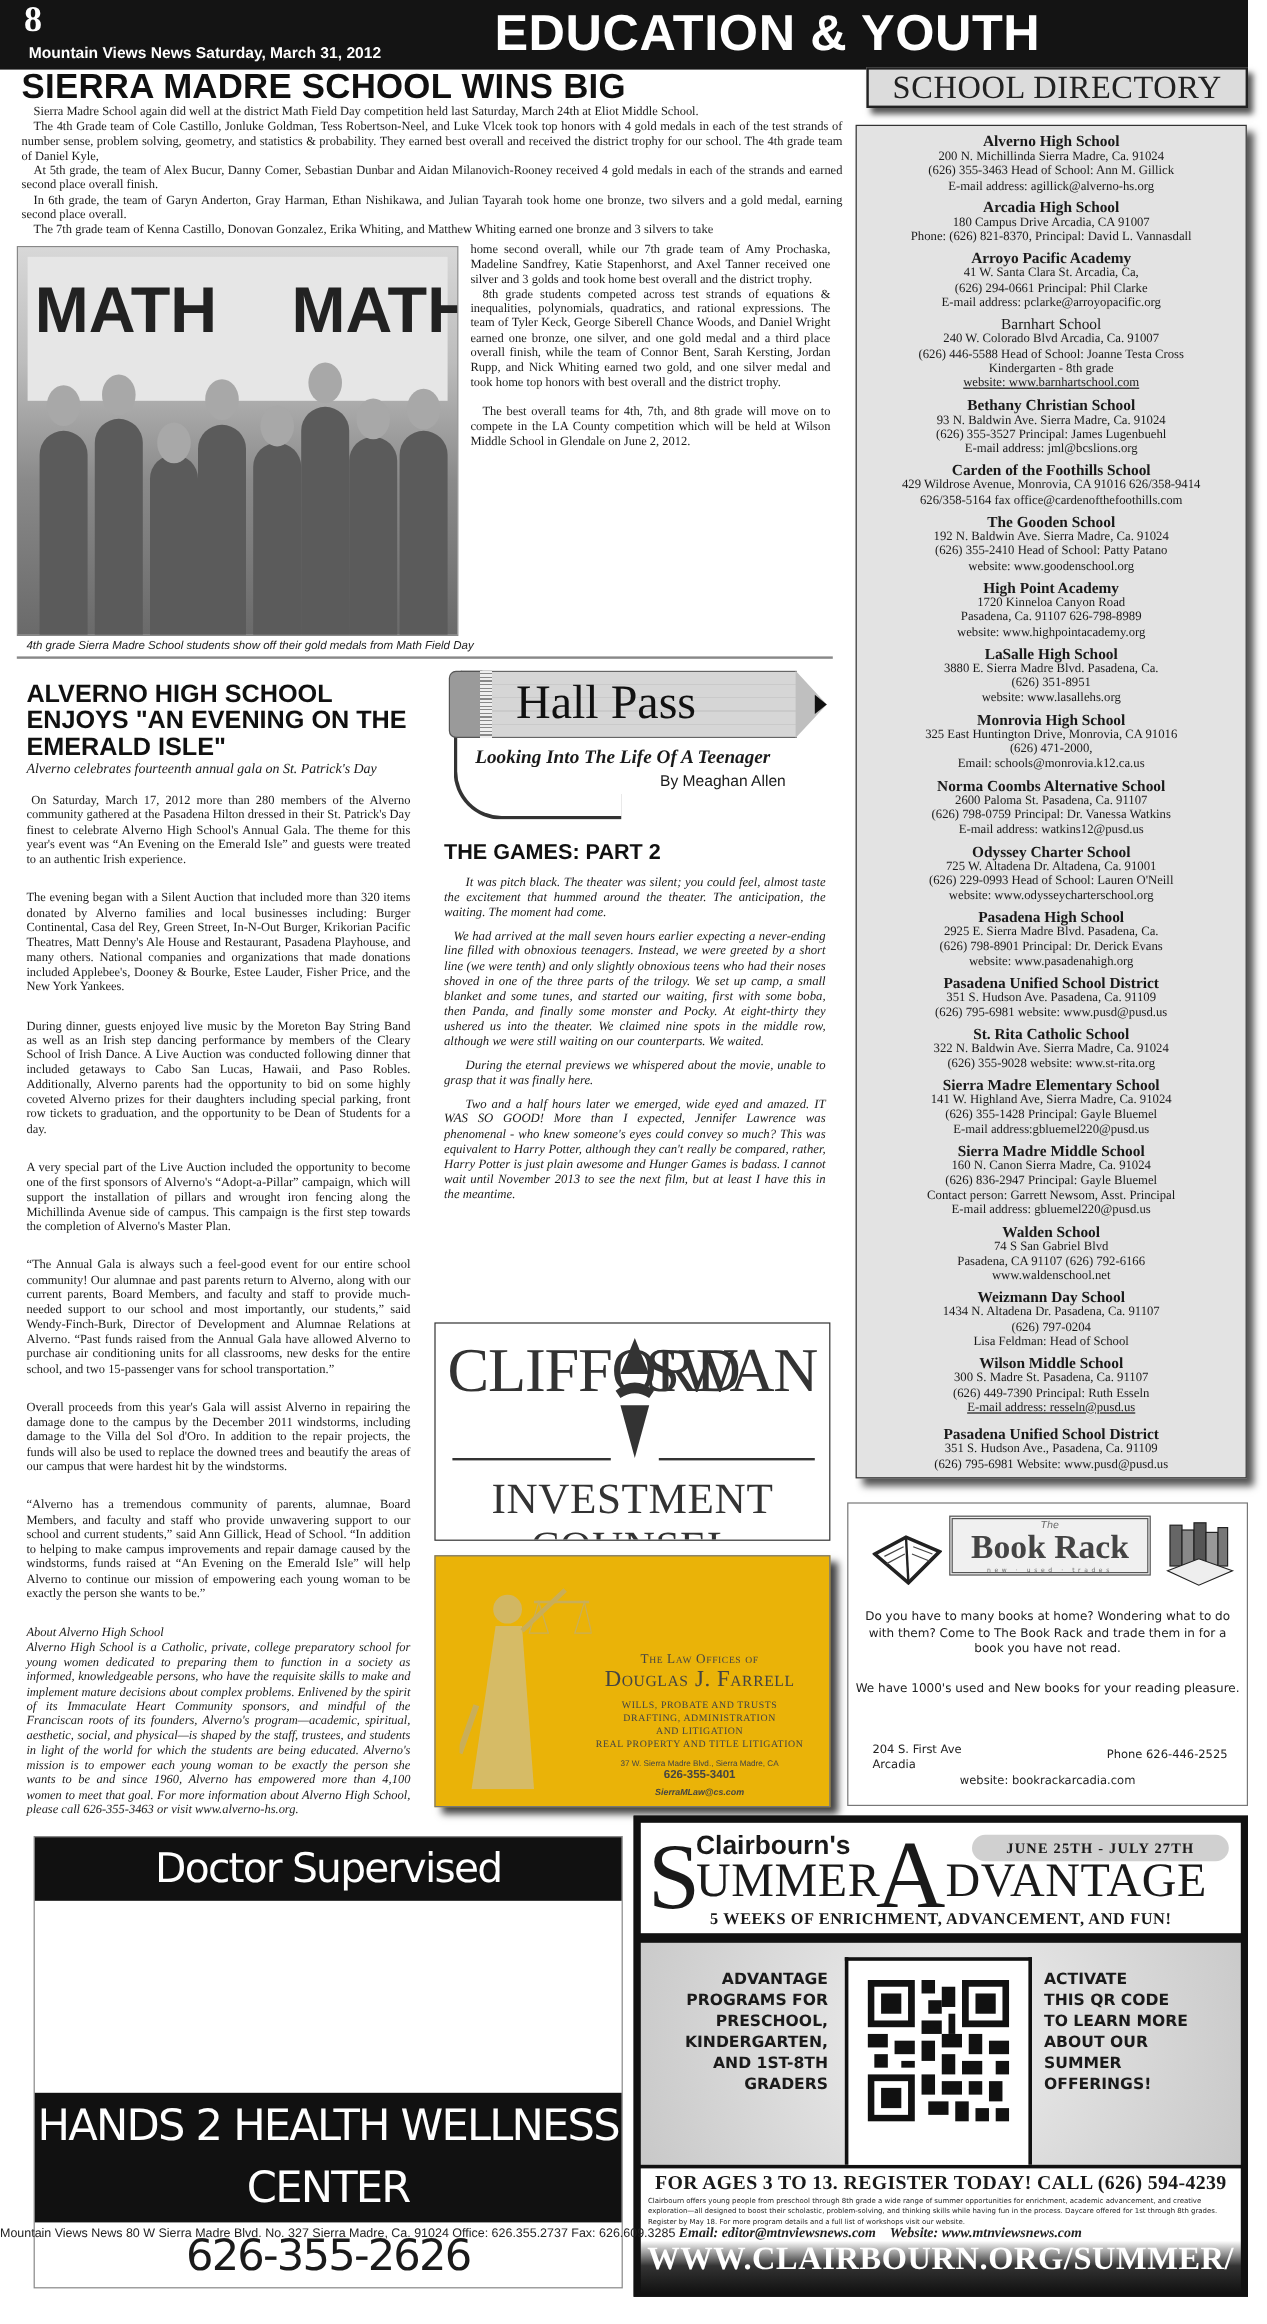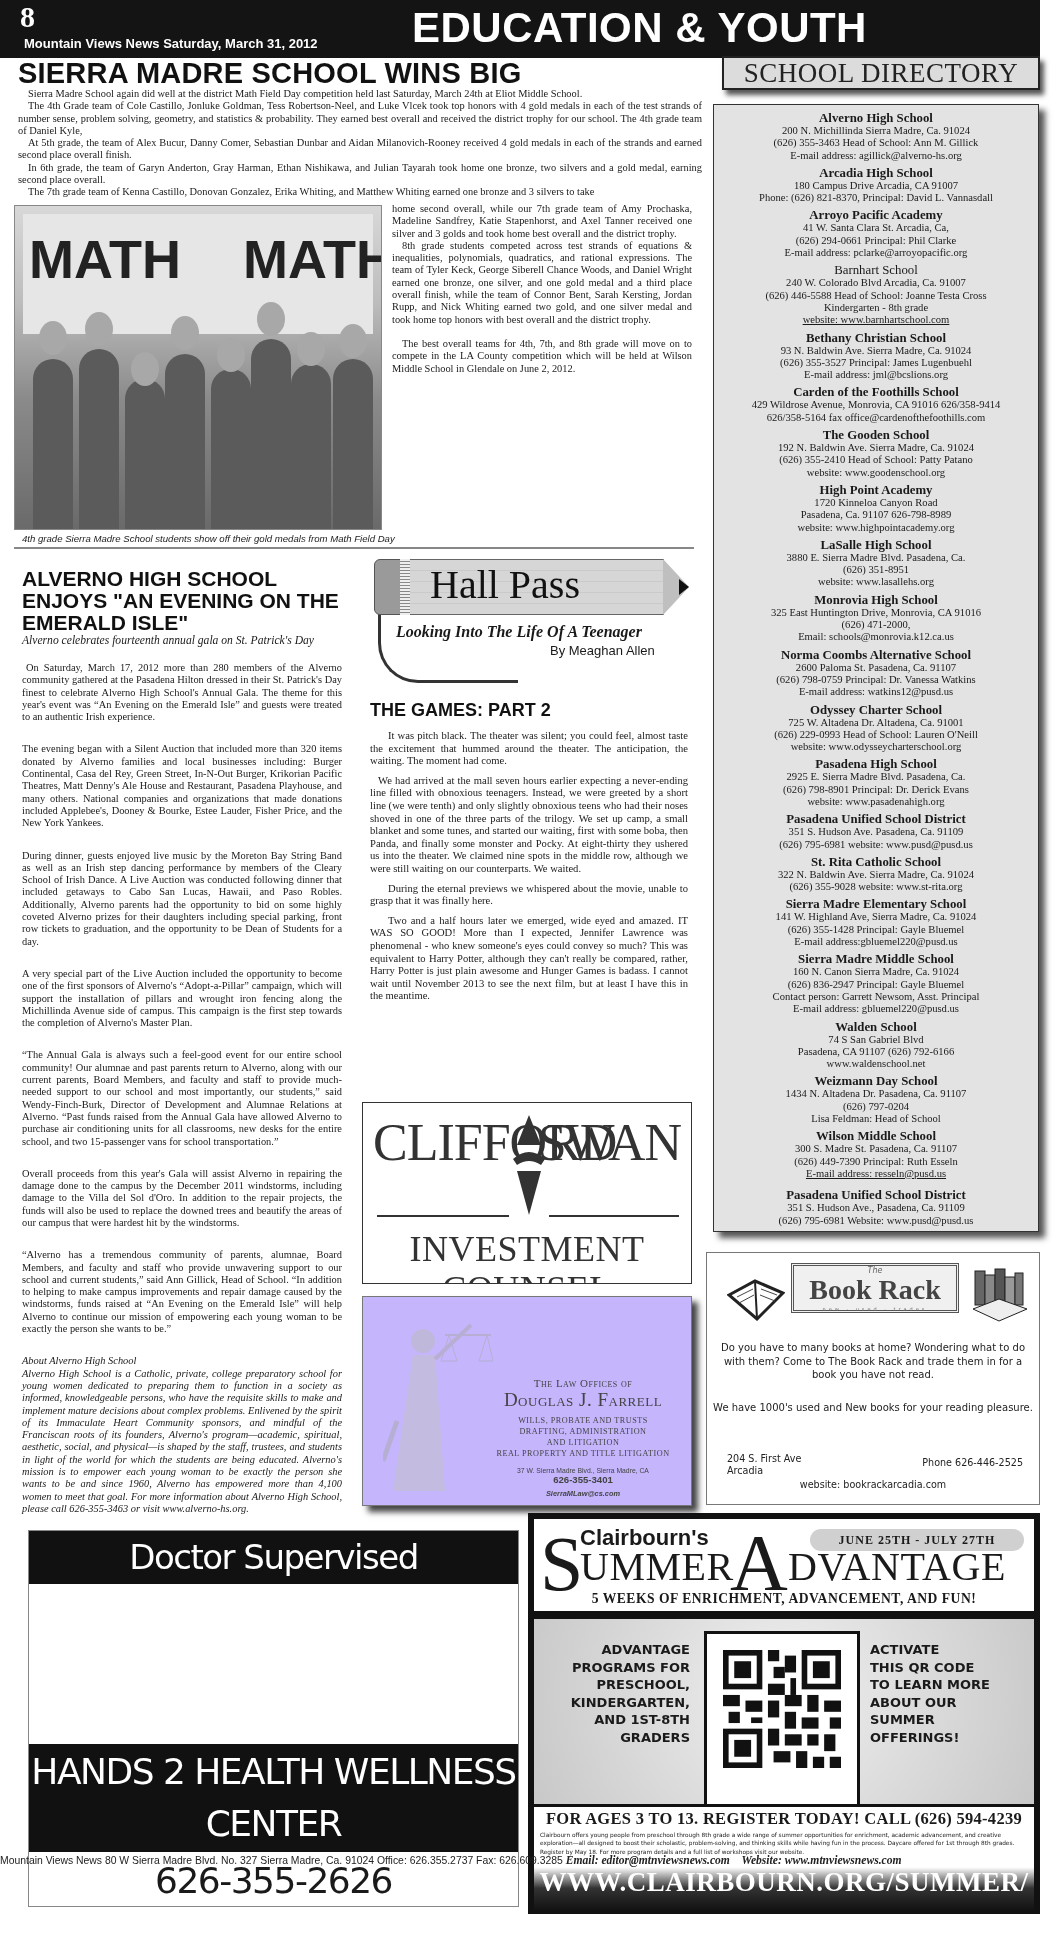--- a/index.html
+++ b/index.html
@@ -51,7 +51,7 @@
   .string { position: absolute; left: 8px; top: 30px; width: 140px; height: 100px; border: 3px solid #333; border-right: none; border-top: none; border-radius: 0 0 0 40px; }
   .h-games { left: 370px; top: 700px; font-family: "Liberation Sans", sans-serif; font-weight: bold; font-size: 18px; color: #111; }
   .games-body { left: 370px; top: 730px; width: 318px; font-size: 10.6px; line-height: 12.6px; }
-  .games-body p { text-indent: 18px; }
+  .games-body p { text-indent: 18px; font-style: italic; }
   .games-body p + p { margin-top: 7px; }
   
   .ad-clifford { left: 362px; top: 1102px; width: 330px; height: 182px; border: 1.5px solid #333; background: #fff; text-align: center; overflow: hidden; }

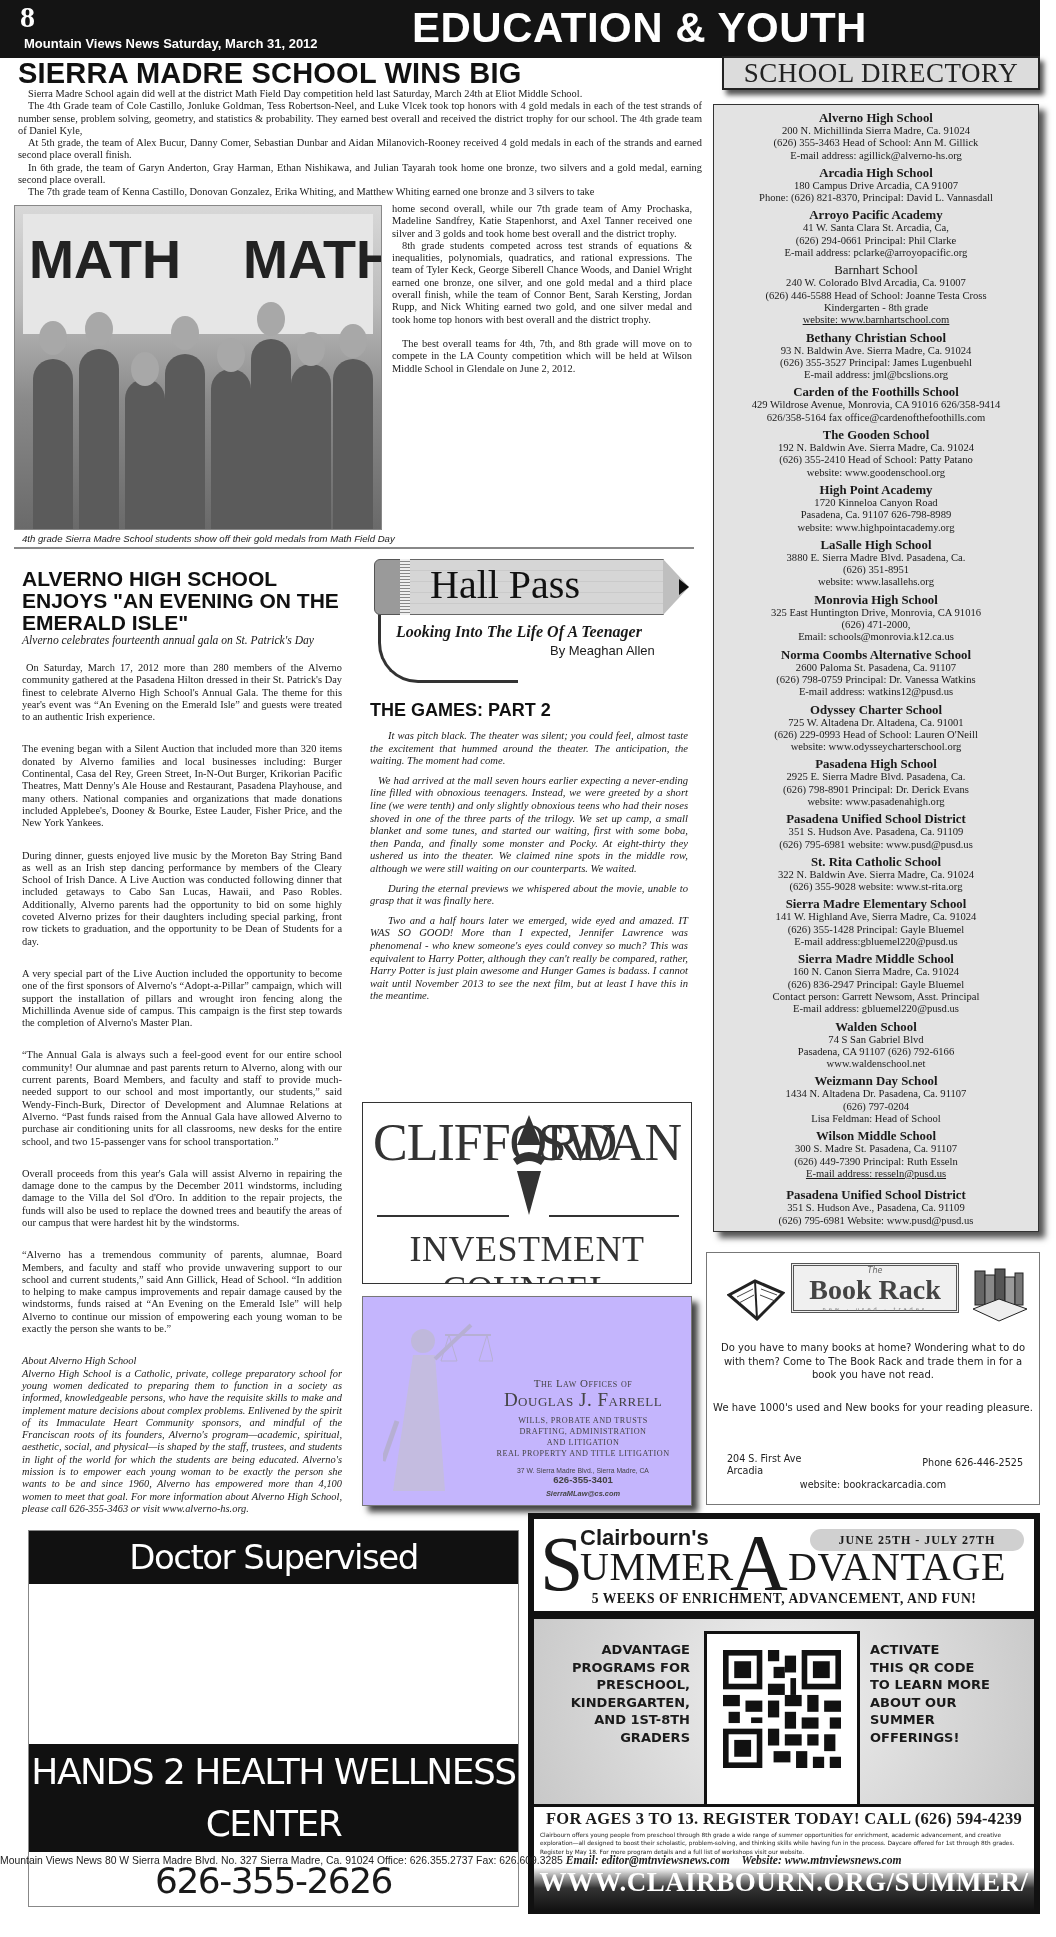--- a/index.html
+++ b/index.html
@@ -61,7 +61,7 @@
   .cs-logo { position: absolute; left: 148px; top: 12px; width: 36px; height: 100px; }
   .cs-rule { position: absolute; top: 112px; height: 2px; background: #333; }
   .cs-bottom { position: absolute; top: 126px; left: 0; width: 100%; font-family: "Liberation Serif", serif; font-size: 36px; line-height: 40px; color: #333; letter-spacing: 0.5px; }
-  .ad-law { left: 362px; top: 1296px; width: 330px; height: 210px; background: #c4b5fd; border: 1px solid #777; box-shadow: 6px 6px 6px #444; }
+  .ad-law { left: 362px; top: 1296px; width: 330px; height: 210px; background: #eab308; border: 1px solid #777; box-shadow: 6px 6px 6px #444; }
   .law-statue { position: absolute; left: 20px; top: 14px; width: 110px; height: 180px; opacity: 0.5; }
   .law-text { position: absolute; left: 112px; top: 80px; width: 216px; text-align: center; color: #444; }
   .law-the { font-variant: small-caps; font-size: 11px; letter-spacing: 0.5px; }

